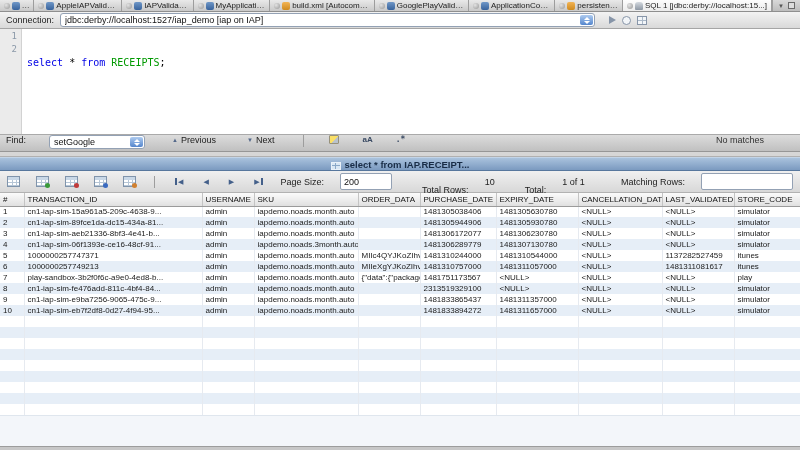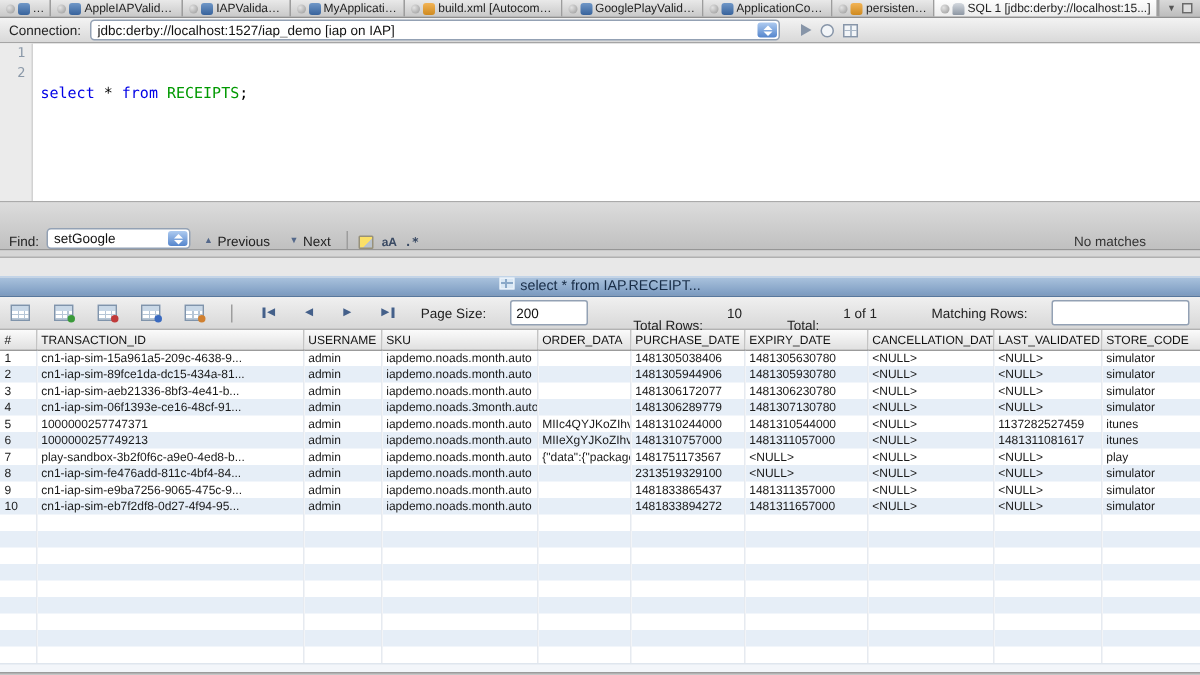--- a/index.html
+++ b/index.html
@@ -24,7 +24,7 @@
   
   .conn-bar { height:17px; display:flex; align-items:center; gap:6px; padding:0 6px; background:linear-gradient(#f3f3f3,#d9d9d9); border-bottom:1px solid #a5a5a5; font-size:9px; color:#222; }
   .combo { position:relative; height:14px; background:#fff; border:1px solid #93a1b4; border-radius:3px; display:flex; align-items:center; padding:0 18px 0 4px; overflow:hidden; }
-  .conn-combo { width:460px; }
+  .conn-combo { width:535px; }
   .combo-text { white-space:nowrap; overflow:hidden; font-size:9px; color:#111; }
   .combo-btn { position:absolute; right:1px; top:1px; bottom:1px; width:13px; border-radius:2px; background:linear-gradient(#aecbf0,#5586cd); display:flex; flex-direction:column; align-items:center; justify-content:center; gap:1px; }
   .combo-btn::before { content:""; border-left:3px solid transparent; border-right:3px solid transparent; border-bottom:3px solid #fff; }

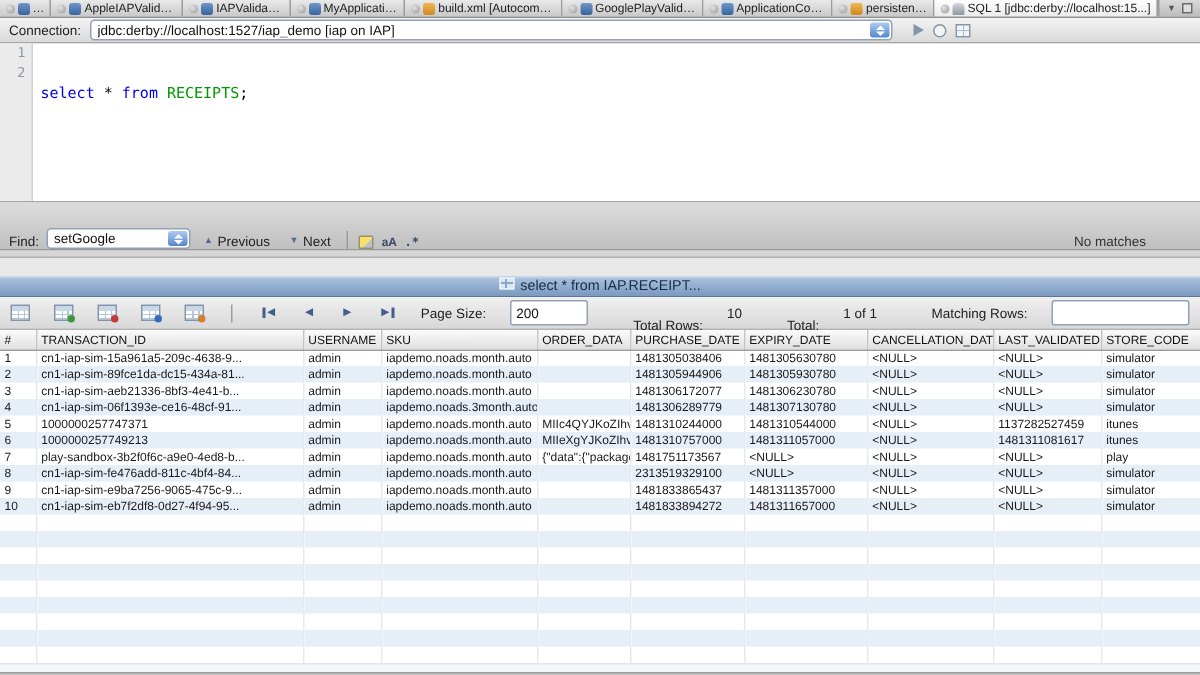--- a/index.html
+++ b/index.html
@@ -44,7 +44,7 @@
   .tok-plain { color:#000; }
 
   
-  .find-bar { height:32px; display:flex; align-items:flex-end; gap:5px; padding:0 6px; background:linear-gradient(#dcdcdc,#c0c0c0); border-bottom:1px solid #969696; font-size:9px; color:#222; }
+  .find-bar { height:17px; display:flex; align-items:flex-start; gap:23px; padding:0 6px; background:linear-gradient(#dcdcdc,#c0c0c0); border-bottom:1px solid #969696; font-size:9px; color:#222; }
   .find-combo { width:96px; }
   .fbtn { display:flex; align-items:center; gap:3px; padding:0 4px; color:#222; }
   .f-arrow { font-size:6px; color:#54688a; line-height:1; }

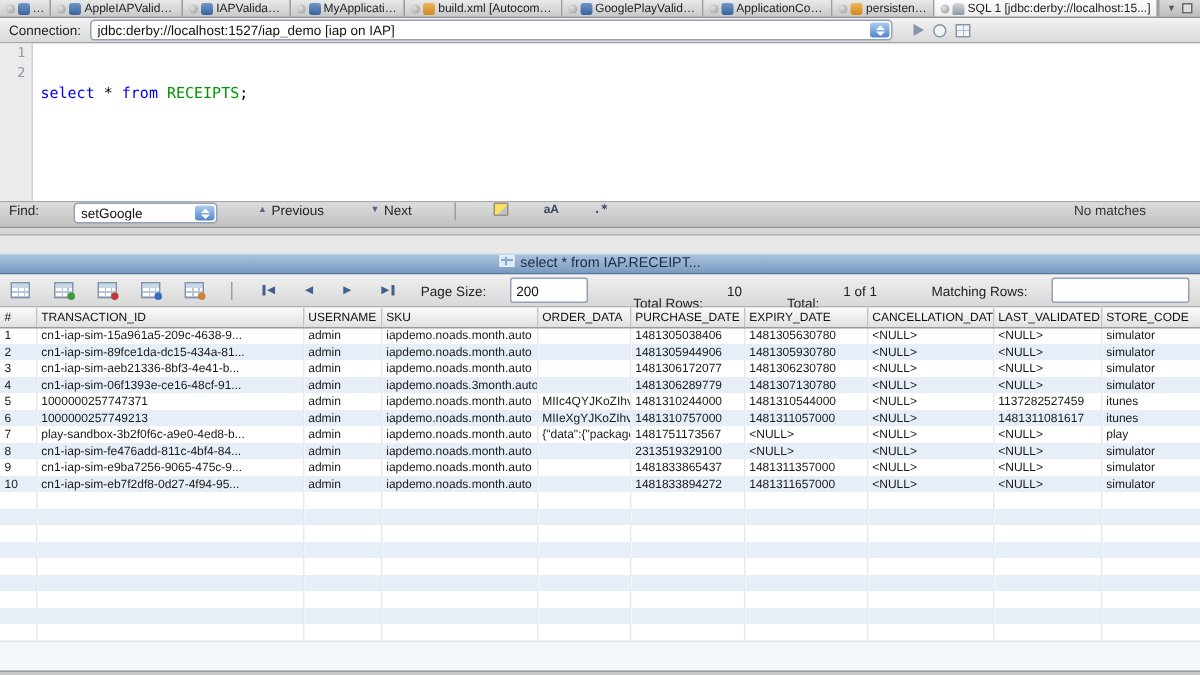--- a/index.html
+++ b/index.html
@@ -57,7 +57,7 @@
   .gap-strip { height:5px; background:#d6d6d6; border-bottom:1px solid #b0b0b0; }
 
   
-  .result-title { height:14px; display:flex; align-items:flex-start; justify-content:center; gap:4px; background:linear-gradient(#a9c2dd,#7b9ac0); border-top:1px solid #c2d4e8; border-bottom:1px solid #57779d; font-size:9.5px; font-weight:normal; color:#182c46;margin-top:12px; }
+  .result-title { height:14px; display:flex; align-items:flex-end; justify-content:center; gap:4px; background:linear-gradient(#a9c2dd,#7b9ac0); border-top:1px solid #c2d4e8; border-bottom:1px solid #57779d; font-size:9.5px; font-weight:bold; color:#182c46; }
   .title-icon { width:10px; height:8px; border:1px solid #e9f1f9; background-color:#d9e7f4;
     background-image:linear-gradient(to right,transparent 3px,#8aa8c8 3px,#8aa8c8 4px,transparent 4px),linear-gradient(to bottom,transparent 2px,#8aa8c8 2px,#8aa8c8 3px,transparent 3px); }
 

